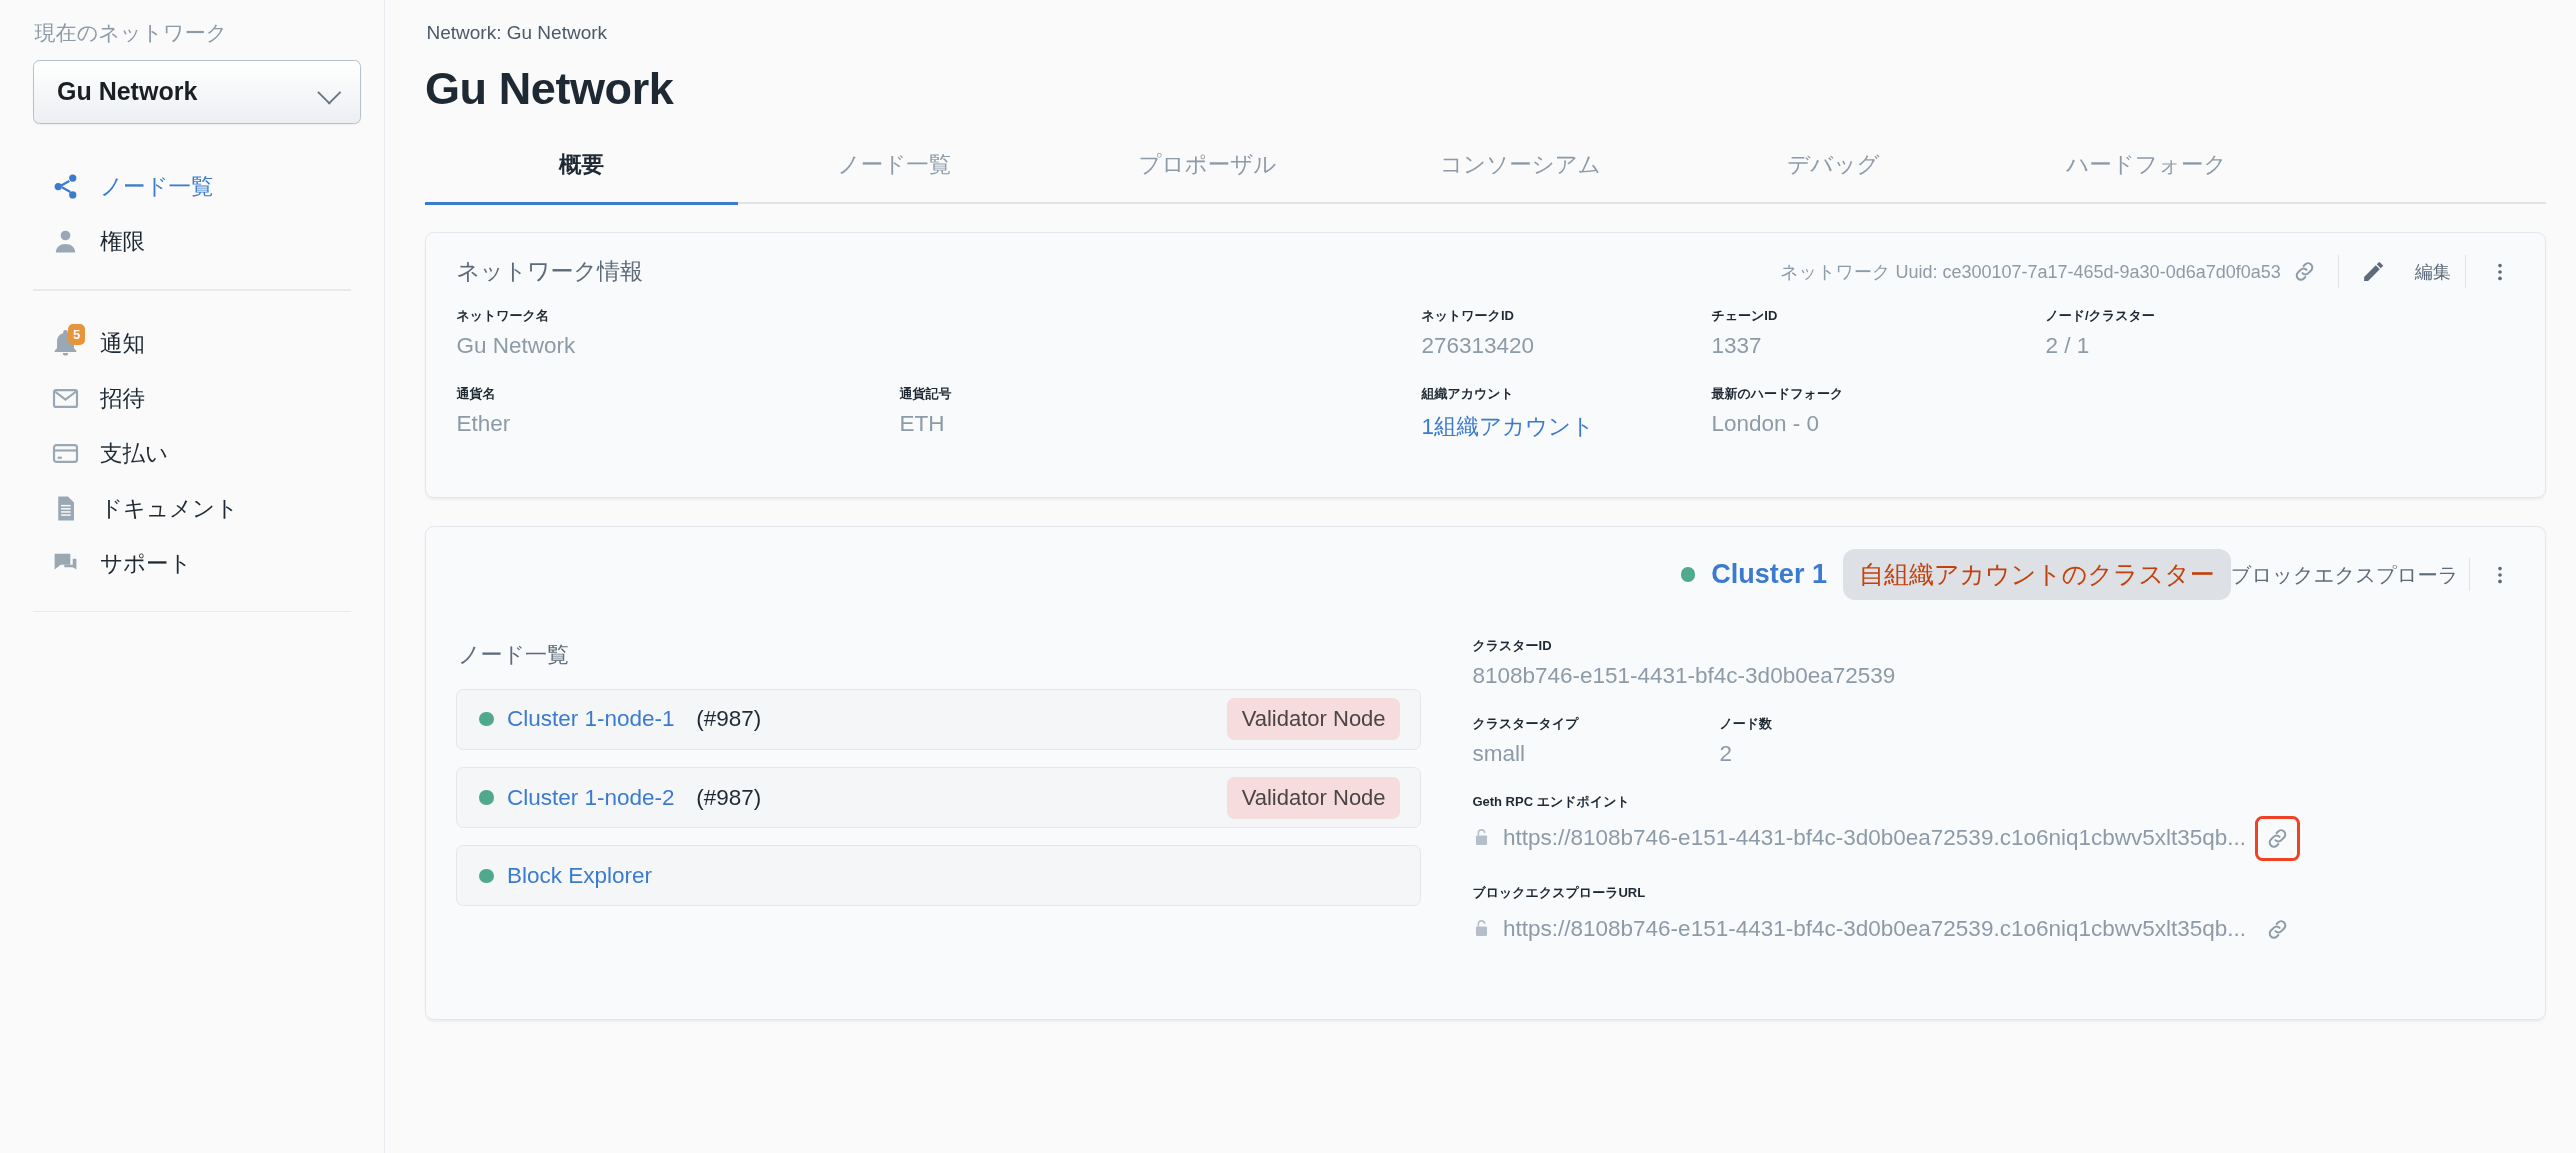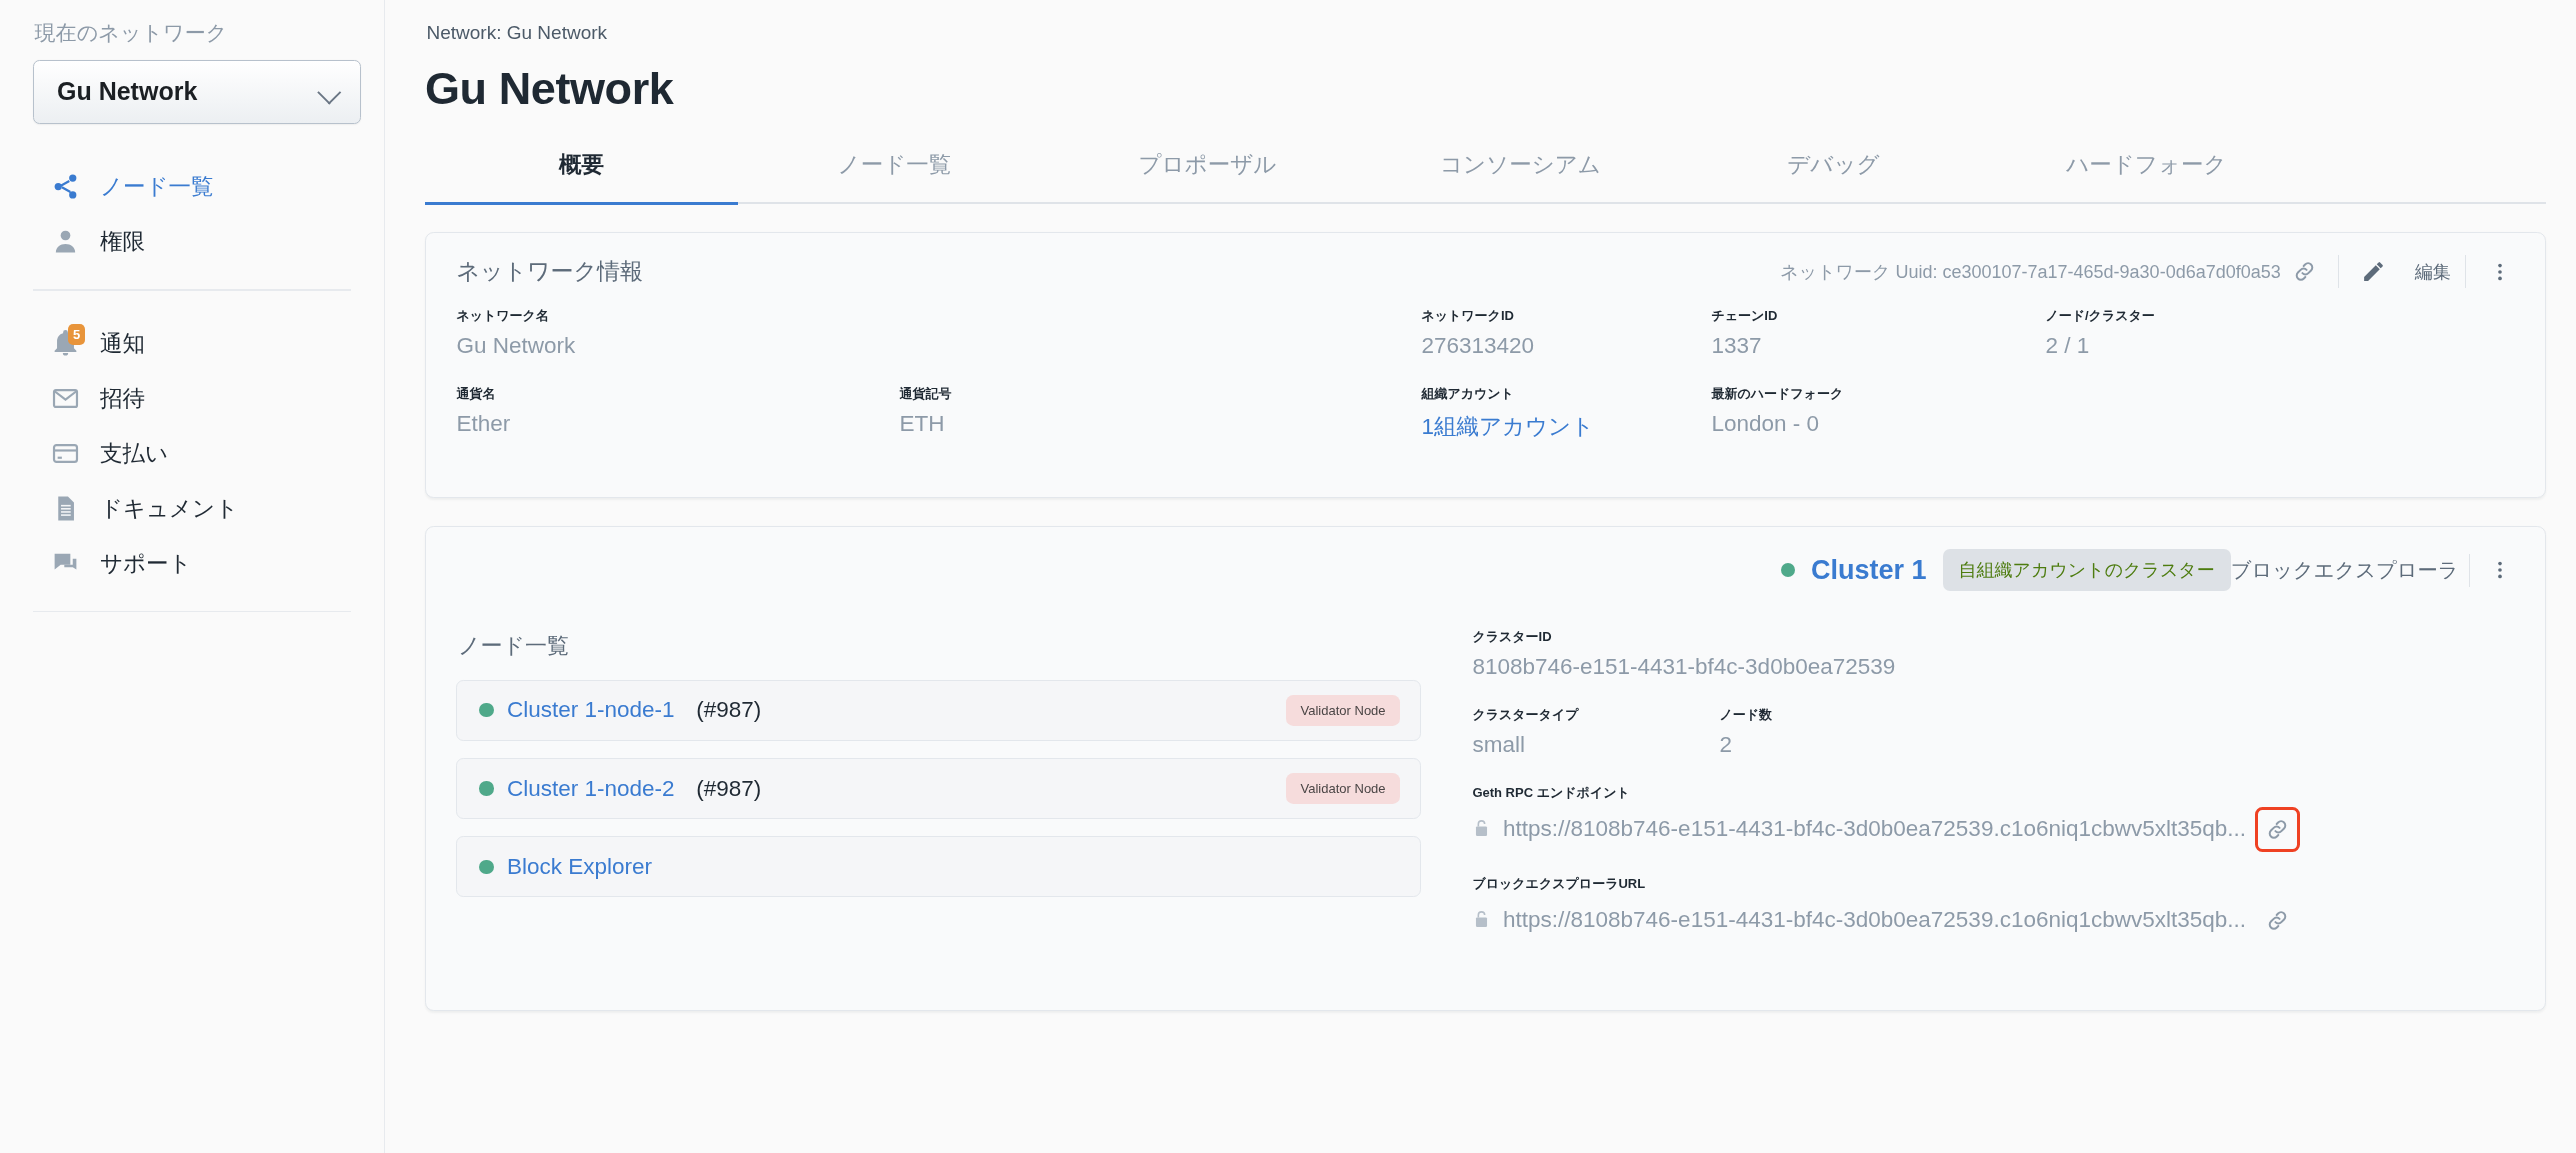--- a/index.html
+++ b/index.html
@@ -124,8 +124,8 @@
   .dot { width: 14.5px; height: 14.5px; border-radius: 50%; background: #4fa98a; flex:0 0 14.5px; }
   .cluster-name { font-size: 27px; font-weight: bold; color: #3a7bd0; }
   .chip {
-    background: #dde1e6; color: #4d7c0f;
-    font-size: 18px; border-radius: 7px; padding: 9.4px 16px;
+    background: #dde1e6; color: #c2410c;
+    font-size: 25px; border-radius: 12px; padding: 9.4px 16px;
   }
   .cluster-head-right { display: flex; align-items: center; }
   .explorer-link { font-size: 20.3px; color: #5d6b7a; cursor: pointer; }

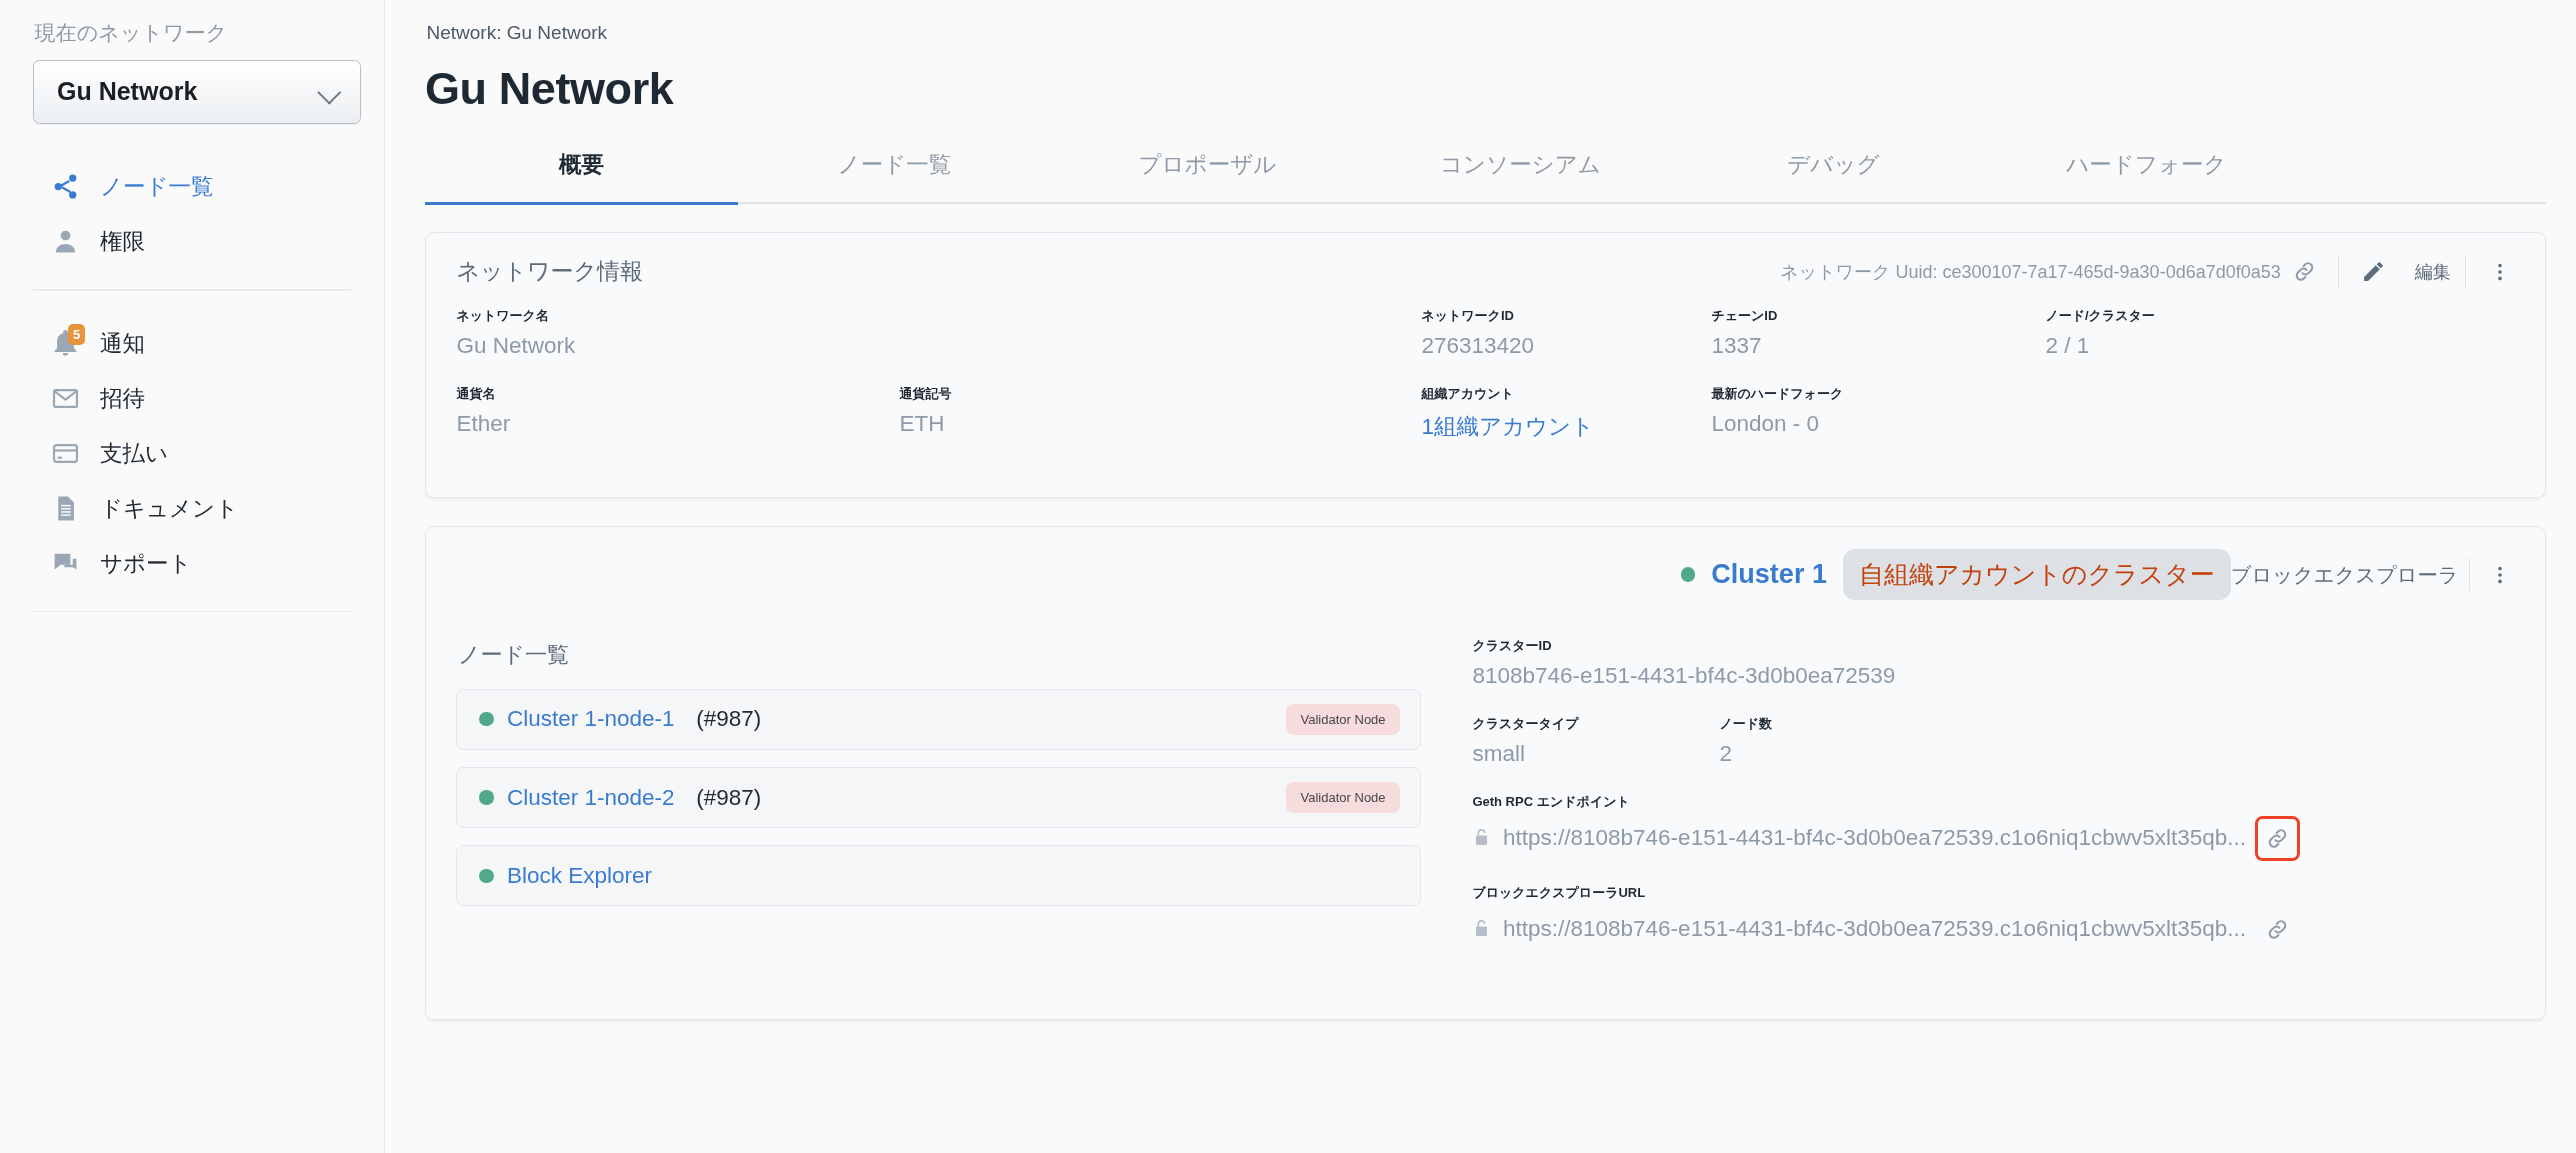--- a/index.html
+++ b/index.html
@@ -143,7 +143,7 @@
   .node-num { font-size: 22.5px; color: #1f2933; margin-left: 8.7px; }
   .tag {
     background: #f6dcdc; color: #4a4545;
-    font-size: 13px; border-radius: 7.3px; padding: 8px 14.5px;
+    font-size: 22px; border-radius: 7.3px; padding: 8px 14.5px;
   }
   .detail-col { flex: 1 1 auto; min-width: 0; padding-top: 13px; }
   .url-row { display: flex; align-items: center; gap: 11.6px; }

